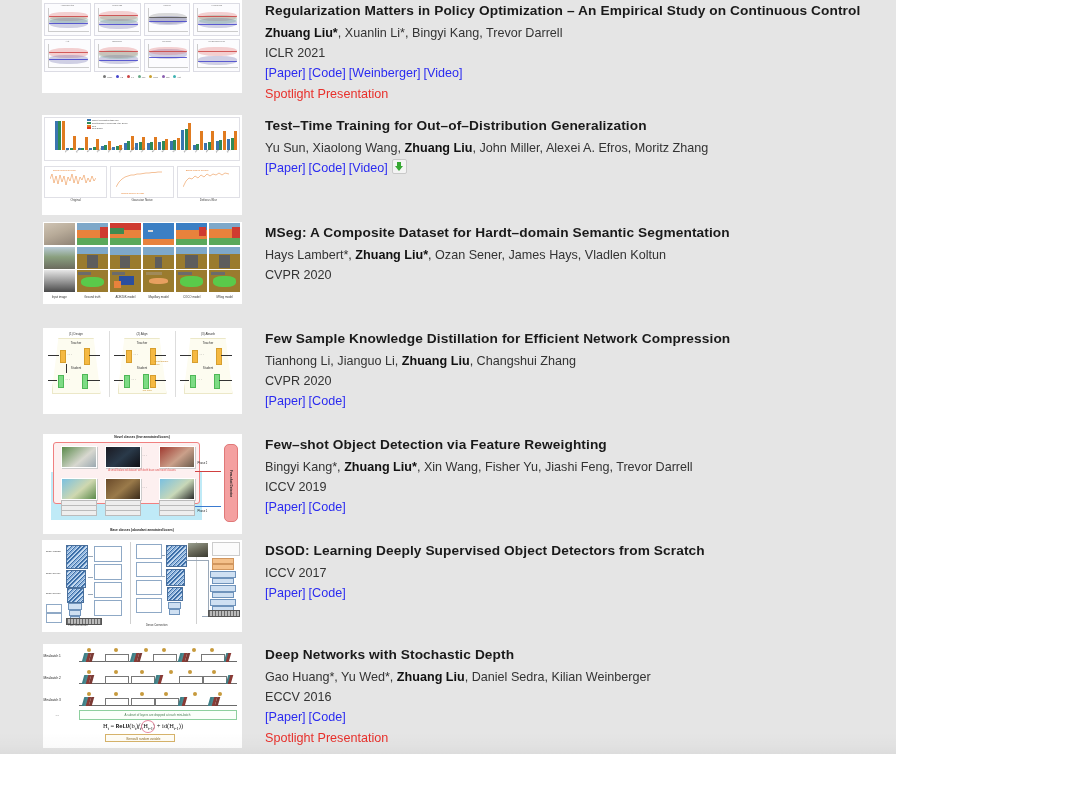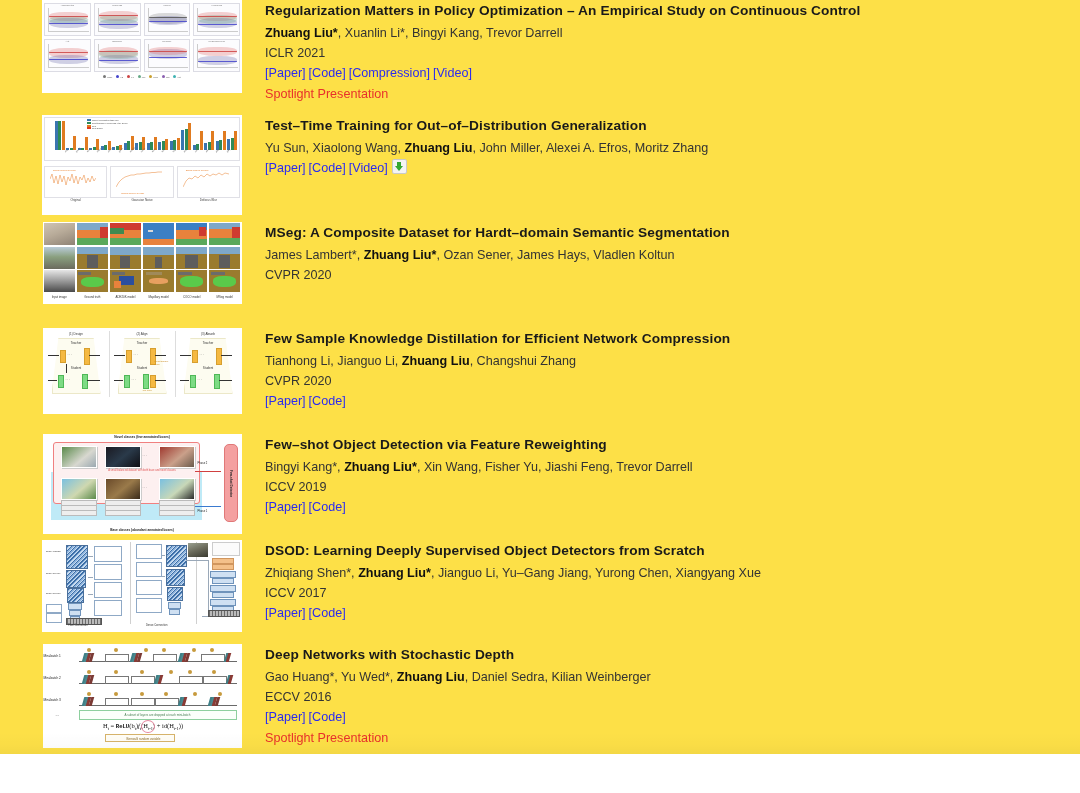--- a/index.html
+++ b/index.html
@@ -16,9 +16,9 @@
   }
   .page {
     position: relative;
-    width: 1080px;
+    width: 896px;
     box-sizing: border-box;
-    background: #fde047;
+    background: #e5e5e5;
   }
   .pub-list { padding: 0; margin: 0; list-style: none; }
 

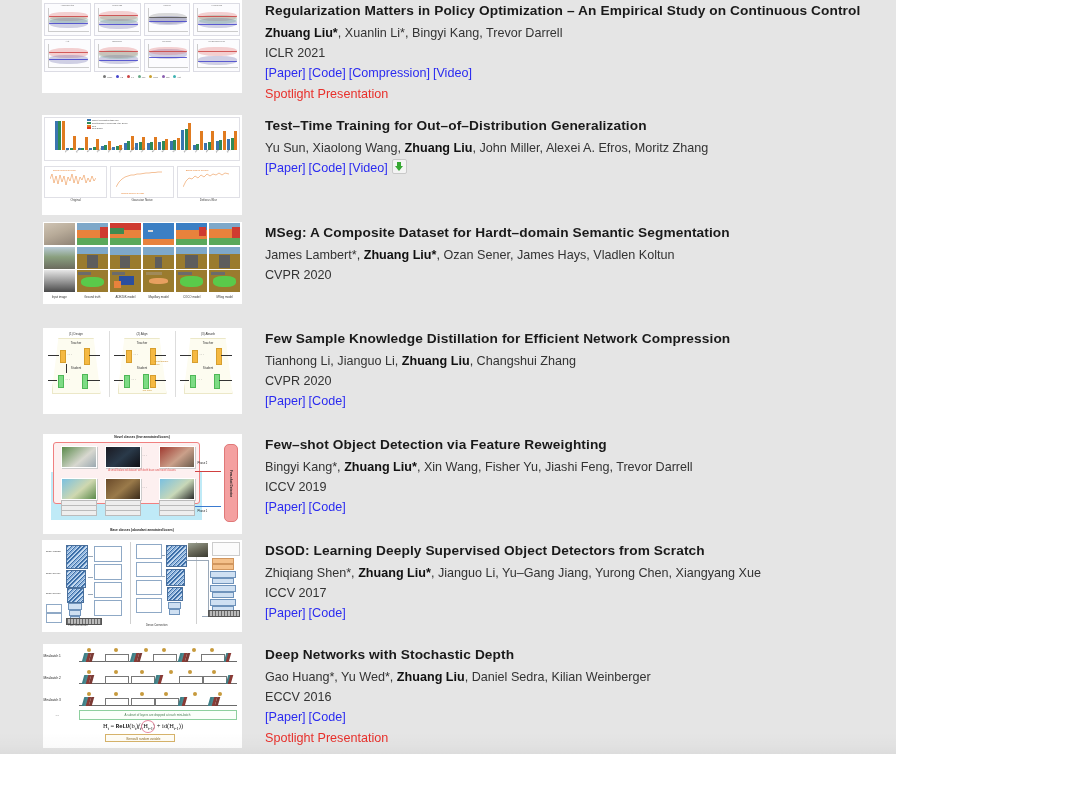--- a/index.html
+++ b/index.html
@@ -345,7 +345,7 @@
         <div class="pub-title">Regularization Matters in Policy Optimization – An Empirical Study on Continuous Control</div>
         <div class="pub-authors"><b>Zhuang Liu*</b><span>, Xuanlin Li*, Bingyi Kang, Trevor Darrell</span></div>
         <div class="pub-venue">ICLR 2021</div>
-        <div class="pub-links"><a>[Paper]</a><span class="sep"></span><a>[Code]</a><span class="sep"></span><a>[Compression]</a><span class="sep"></span><a>[Video]</a></div>
+        <div class="pub-links"><a>[Paper]</a><span class="sep"></span><a>[Code]</a><span class="sep"></span><a>[Weinberger]</a><span class="sep"></span><a>[Video]</a></div>
         <div class="pub-note">Spotlight Presentation</div>
       </div>
     </li>

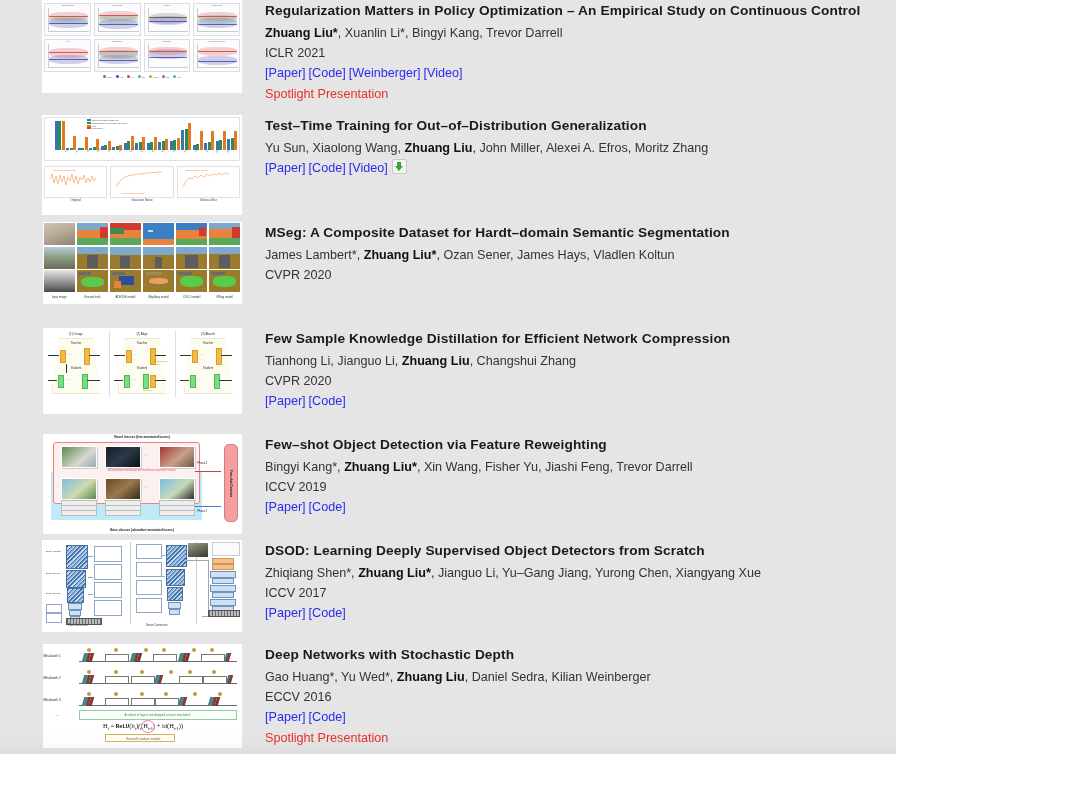--- a/index.html
+++ b/index.html
@@ -584,7 +584,7 @@
       </div>
       <div class="info-cell">
         <div class="pub-title">MSeg: A Composite Dataset for Hardt–domain Semantic Segmentation</div>
-        <div class="pub-authors"><span>James Lambert*, </span><b>Zhuang Liu*</b><span>, Ozan Sener, James Hays, Vladlen Koltun</span></div>
+        <div class="pub-authors"><span>Hays Lambert*, </span><b>Zhuang Liu*</b><span>, Ozan Sener, James Hays, Vladlen Koltun</span></div>
         <div class="pub-venue">CVPR 2020</div>
       </div>
     </li>

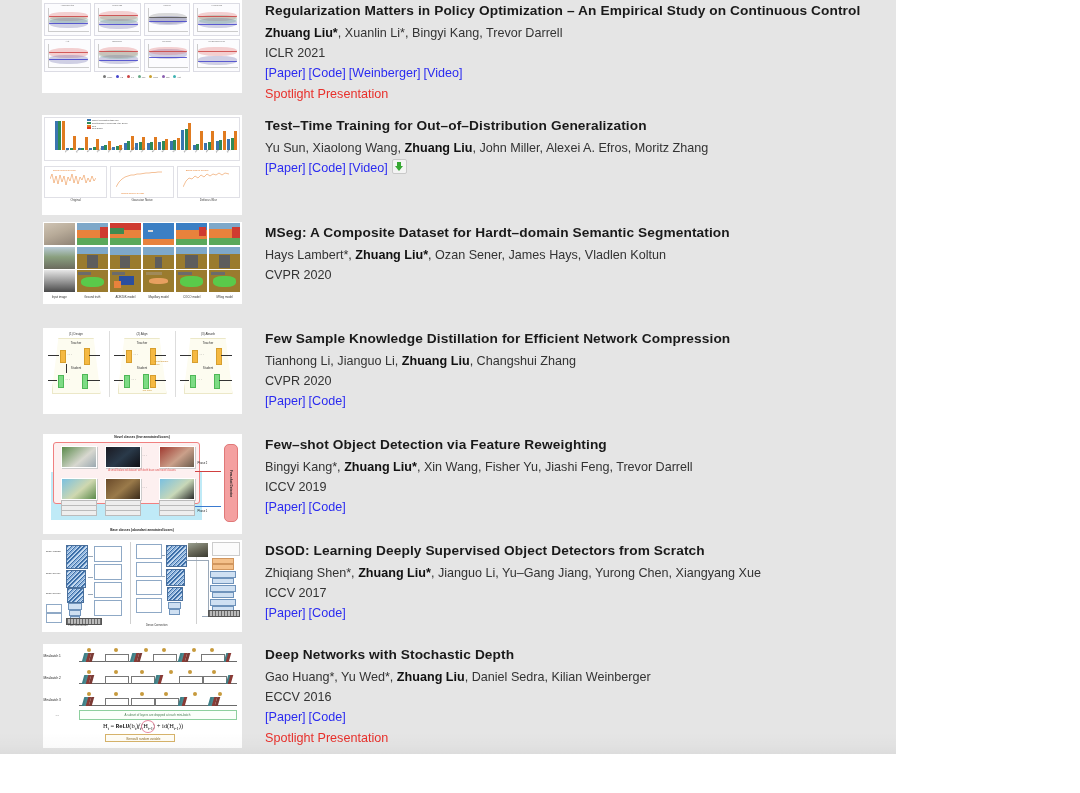--- a/index.html
+++ b/index.html
@@ -765,7 +765,6 @@
       </div>
       <div class="info-cell">
         <div class="pub-title">DSOD: Learning Deeply Supervised Object Detectors from Scratch</div>
-        <div class="pub-authors"><span>Zhiqiang Shen*, </span><b>Zhuang Liu*</b><span>, Jianguo Li, Yu–Gang Jiang, Yurong Chen, Xiangyang Xue</span></div>
         <div class="pub-venue">ICCV 2017</div>
         <div class="pub-links"><a>[Paper]</a><span class="sep"></span><a>[Code]</a></div>
       </div>

